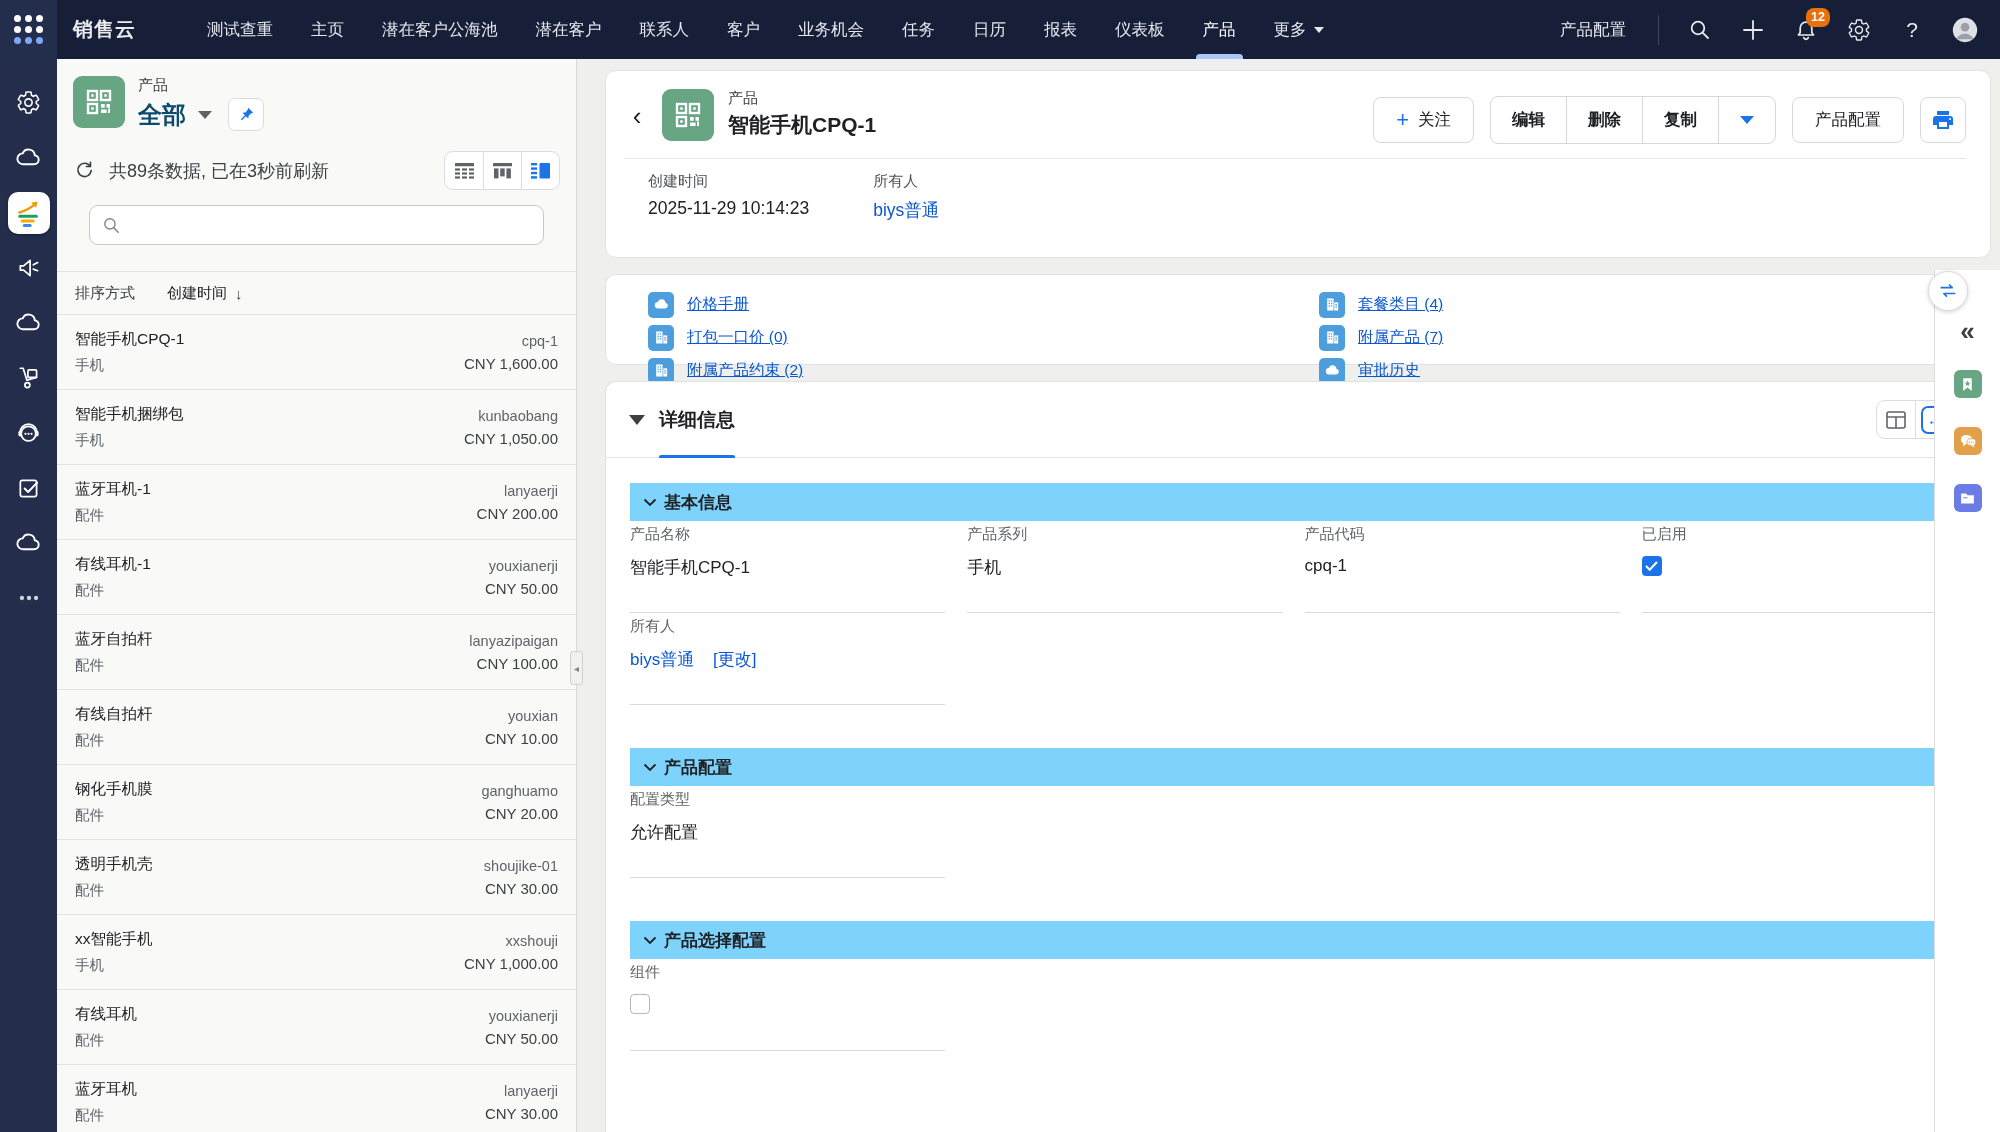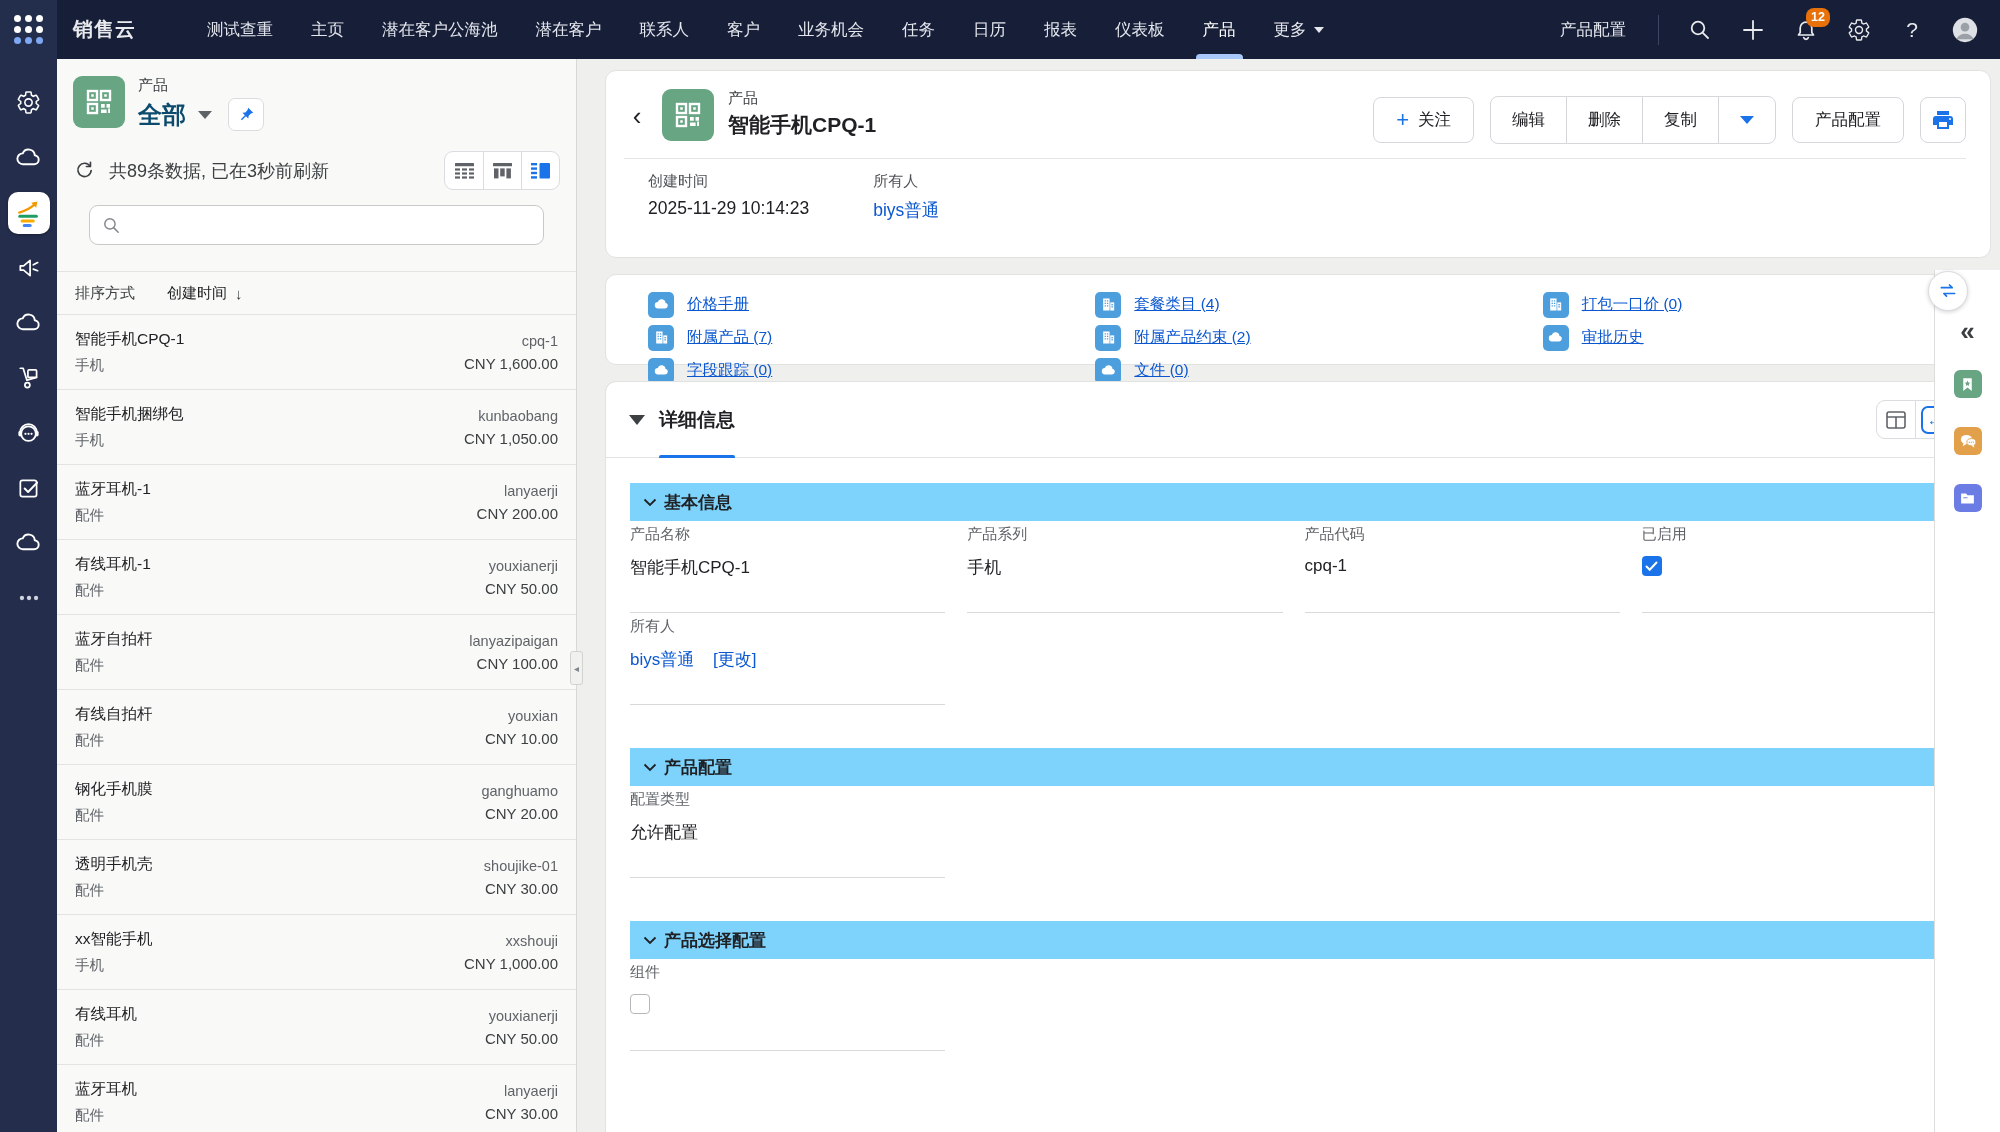--- a/index.html
+++ b/index.html
@@ -85,7 +85,7 @@
   .btn{height:46px;background:#fff;border:1px solid #d5d7da;border-radius:8px;font-size:16.5px;font-weight:500;color:#202124;display:flex;align-items:center;justify-content:center;padding:0 22px;cursor:pointer;white-space:nowrap;font-family:inherit;}
   .btn-follow .plus{color:#1a73e8;font-size:22px;font-weight:400;margin-right:9px;line-height:1;}
   .btn-group{display:flex;border:1px solid #d5d7da;border-radius:8px;background:#fff;overflow:hidden;}
-  .btn-seg{height:46px;display:flex;align-items:center;justify-content:center;padding:0 21px;font-size:16.5px;font-weight:400;color:#202124;cursor:pointer;}
+  .btn-seg{height:46px;display:flex;align-items:center;justify-content:center;padding:0 21px;font-size:16.5px;font-weight:700;color:#202124;cursor:pointer;}
   .btn-seg + .btn-seg{border-left:1px solid #d5d7da;}
   .seg-caret{width:0;height:0;border-left:7px solid transparent;border-right:7px solid transparent;border-top:8px solid #1a73e8;}
   .btn-icon{width:46px;height:46px;padding:0;}

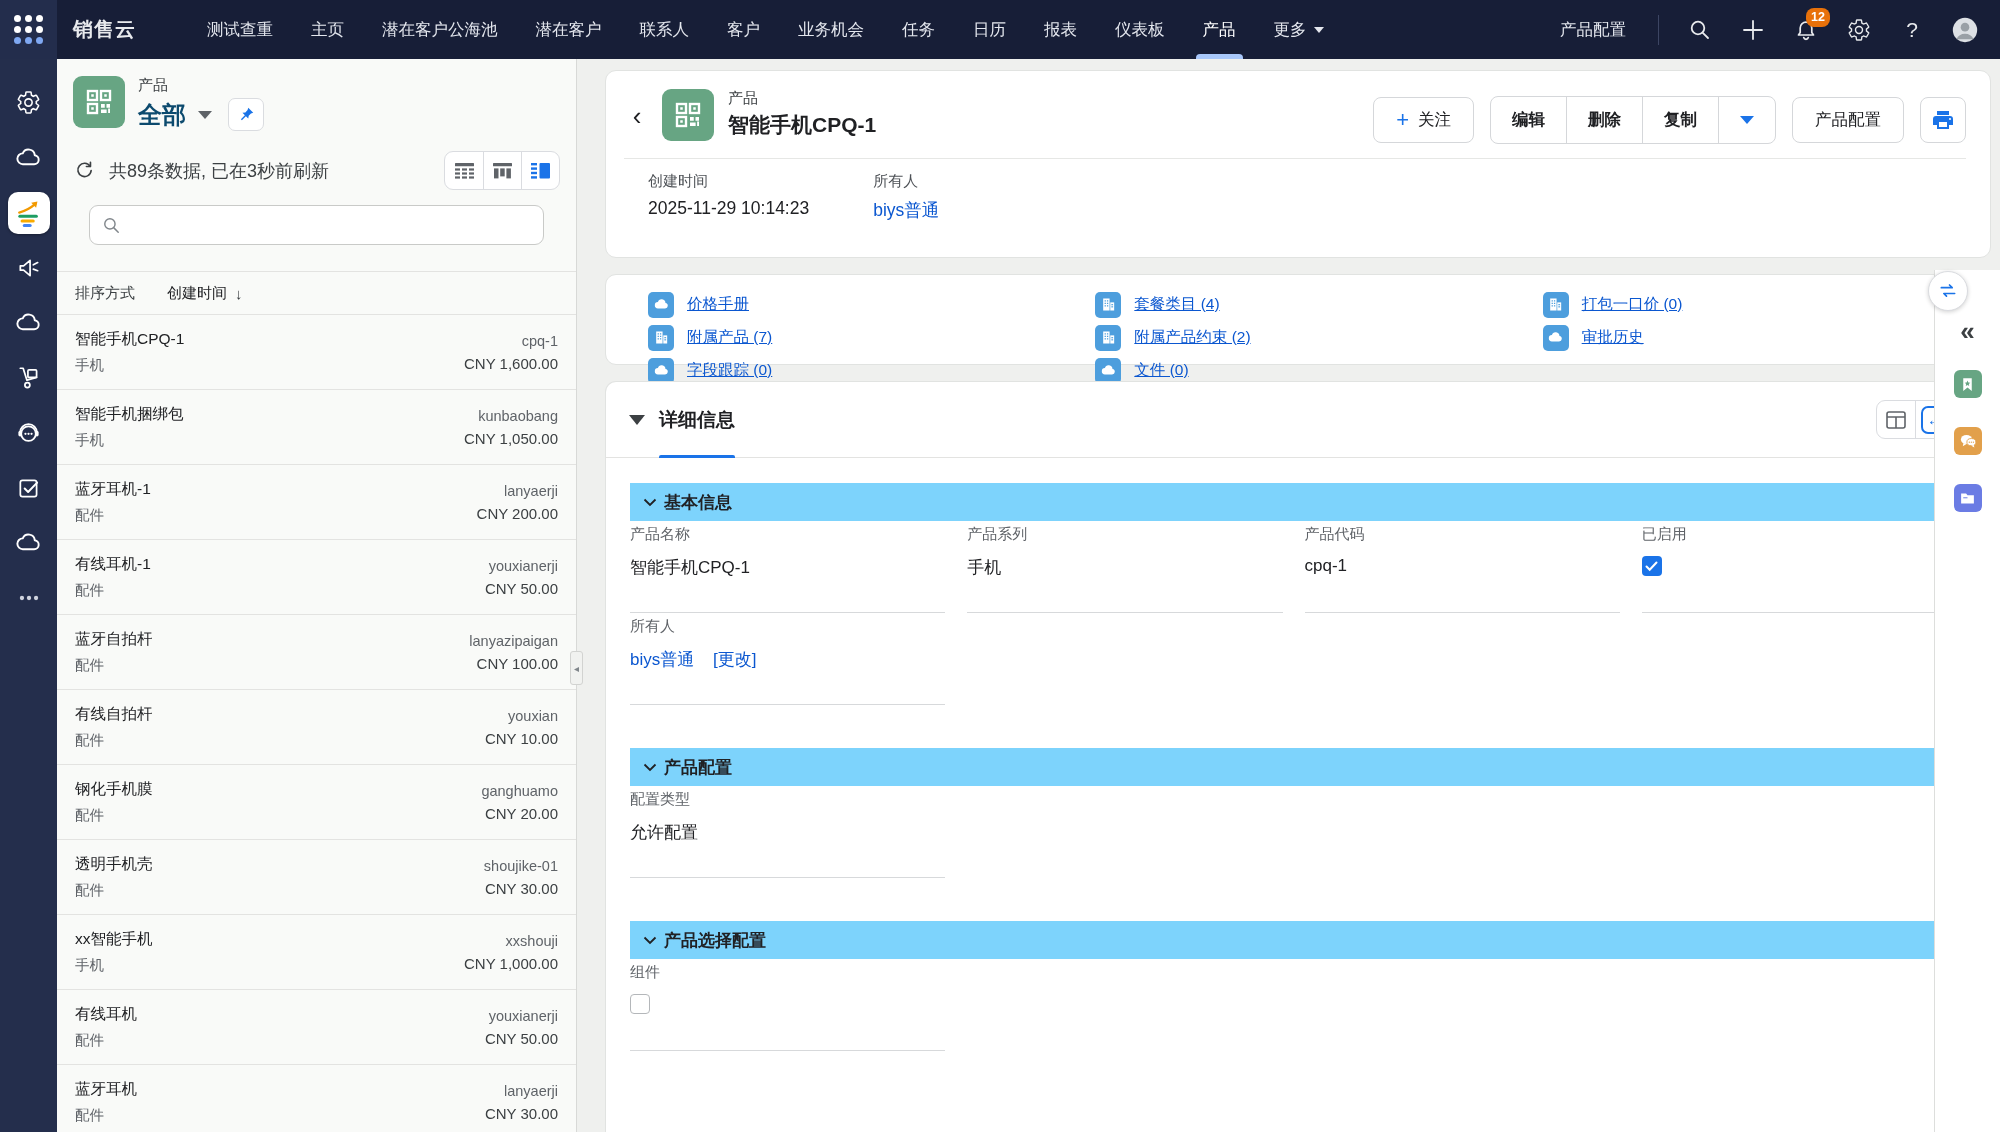--- a/index.html
+++ b/index.html
@@ -97,7 +97,7 @@
   .info-value.link{color:#0b57d0;cursor:pointer;}
 
   
-  .links-card{height:91px;padding:13px 0 18px 42px;display:grid;grid-template-columns:repeat(3,1fr);grid-auto-rows:33px;align-items:center;}
+  .links-card{height:91px;padding:13px 0 18px 42px;display:grid;grid-template-columns:repeat(2,1fr);grid-auto-rows:33px;align-items:center;}
   .rel-link{display:flex;align-items:center;cursor:pointer;}
   .rel-ic{width:26px;height:26px;border-radius:5px;background:#4d9edd;display:flex;align-items:center;justify-content:center;flex:0 0 26px;}
   .rel-label{font-size:15.5px;color:#0b57d0;font-weight:500;text-decoration:underline;margin-left:13px;white-space:nowrap;}

